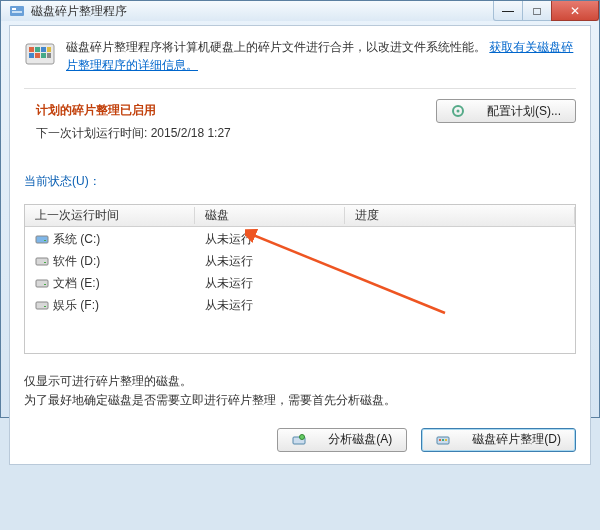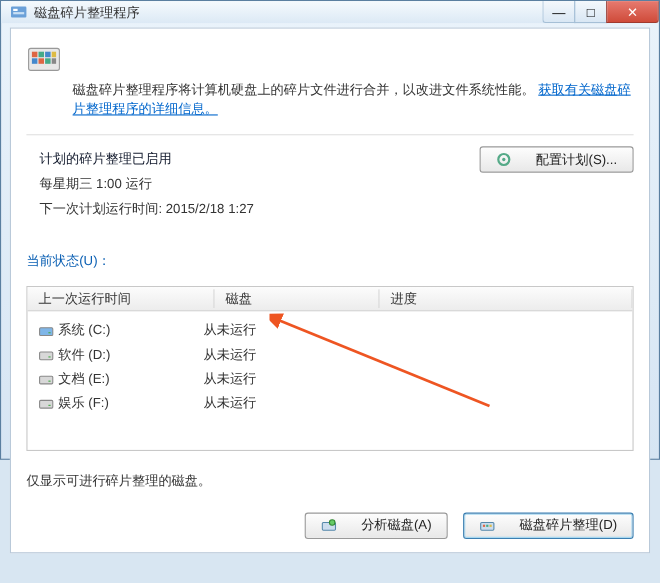--- a/index.html
+++ b/index.html
@@ -19,7 +19,7 @@
   
   .info-banner { display: flex; gap: 10px; border-bottom: 1px solid #e0e0e0; padding-bottom: 14px; margin-bottom: 10px; }
   .banner-icon { width: 32px; height: 32px; flex-shrink: 0; }
-  .banner-text { line-height: 1.5; margin-top: 34px; }
+  .banner-text { line-height: 1.5; }
   .banner-text a { color: #0066cc; text-decoration: underline; cursor: pointer; }
   
   .section-label { color: #0a5fb3; margin: 6px 0 8px 0; }

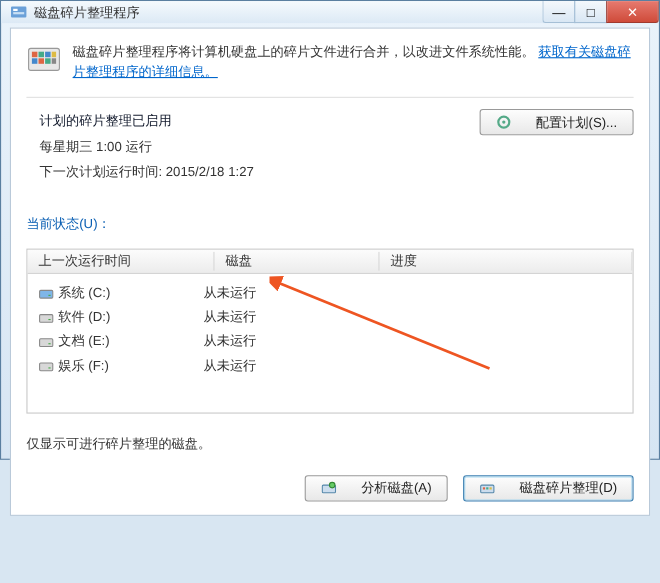--- a/index.html
+++ b/index.html
@@ -26,7 +26,7 @@
   
   .plan-row { display: flex; align-items: flex-start; }
   .plan-left { flex: 1; padding-left: 12px; line-height: 1.9; }
-  .plan-title { font-weight: normal; color: #0f172a; }
+  .plan-title { font-weight: bold; color: #c2410c; }
   
   .btn { height: 24px; padding: 0 14px; background: linear-gradient(#fdfdfd, #e8e8e8); border: 1px solid #999; border-radius: 3px; display: inline-flex; align-items: center; gap: 22px; cursor: default; font-size: 12px; color: #222; }
   .btn.primary { border: 1px solid #3c7fb1; box-shadow: 0 0 0 1px #a8d8f0 inset; align-items: center; }

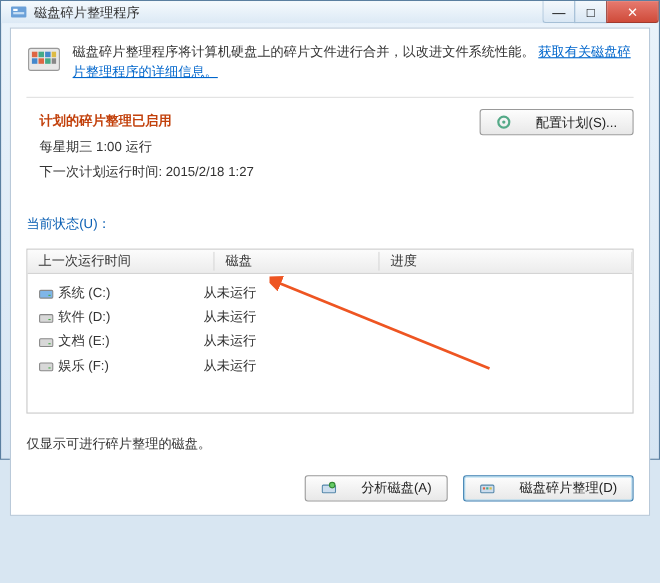--- a/index.html
+++ b/index.html
@@ -104,7 +104,6 @@
     <div class="plan-row">
       <div class="plan-left">
         <div class="plan-title">计划的碎片整理已启用</div>
-        <div>每星期三 1:00 运行</div>
         <div>
           <span>下一次计划运行时间: </span><span>2015/2/18 1:27</span>
         </div>

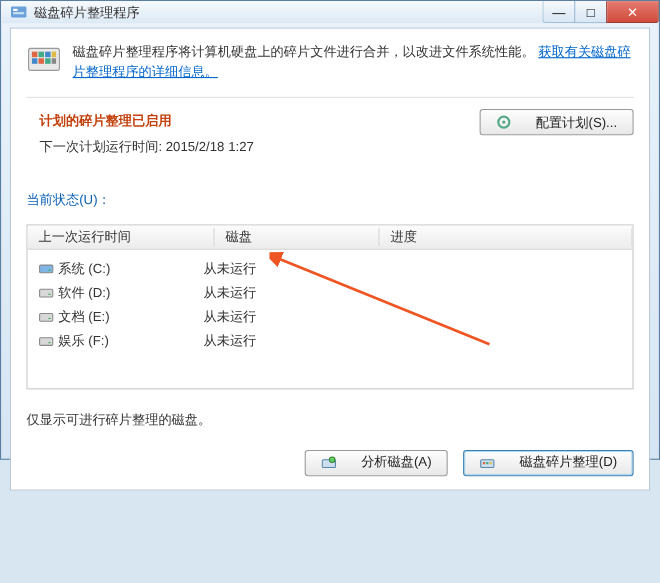--- a/index.html
+++ b/index.html
@@ -36,7 +36,7 @@
   .table-head { display: flex; background: linear-gradient(#fcfcfc, #ececec); border-bottom: 1px solid #d0d0d0; height: 22px; align-items: center; }
   .th { padding: 0 10px; border-right: 1px solid #d8d8d8; font-size: 12px; color: #333; }
   .table-body { padding: 4px 0; }
-  .tr { display: flex; align-items: flex-end; height: 22px; padding: 0 0; }
+  .tr { display: flex; align-items: flex-start; height: 22px; padding: 0 0; gap: 20px; }
   .td { padding: 0 10px; display: flex; align-items: center; gap: 4px; }
   .disk-icon { width: 14px; height: 14px; }
   .col-disk { width: 150px; }

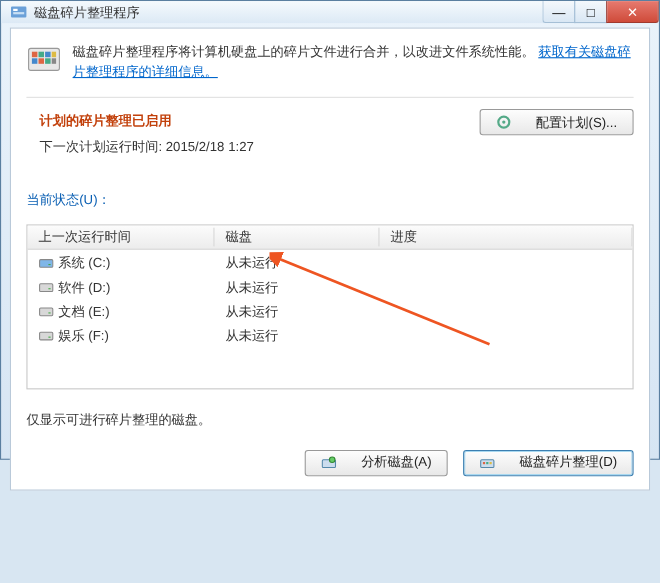--- a/index.html
+++ b/index.html
@@ -186,6 +186,7 @@
 
     <div class="note">
       <div>仅显示可进行碎片整理的磁盘。</div>
+      <div>为了最好地确定磁盘是否需要立即进行碎片整理，需要首先分析磁盘。</div>
     </div>
 
     <div class="footer-btns">

